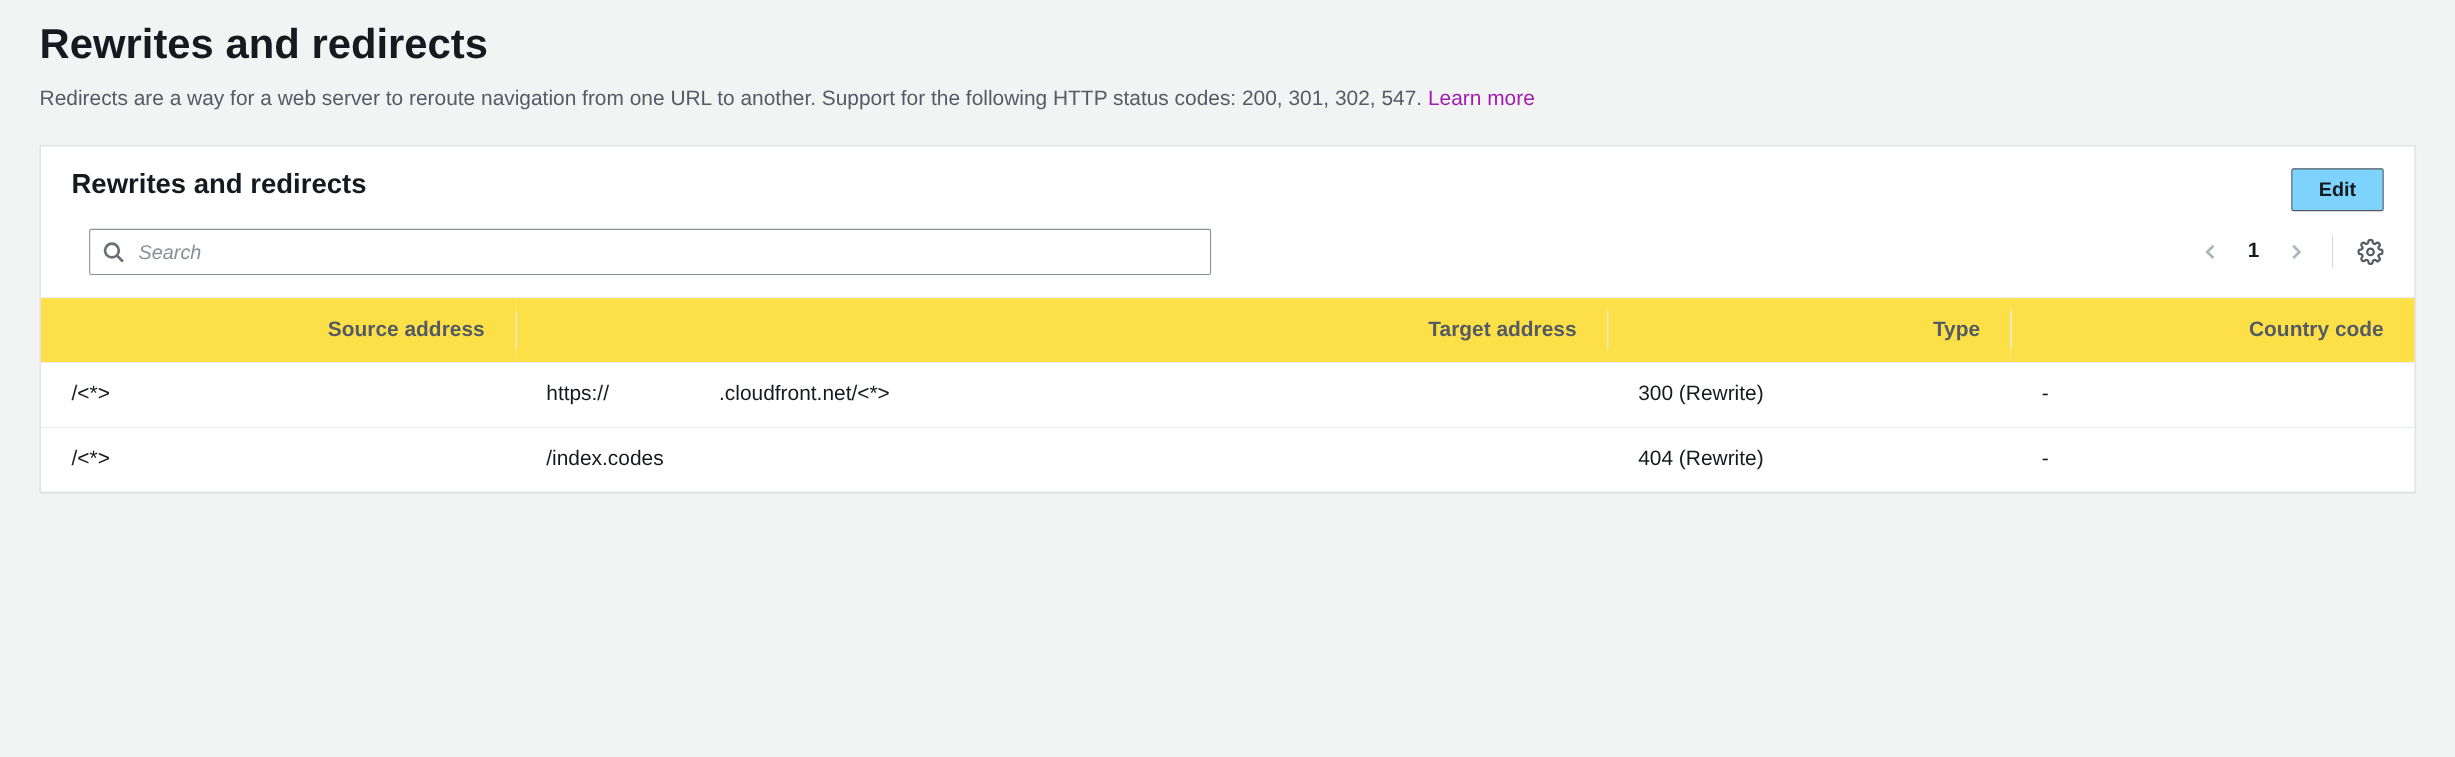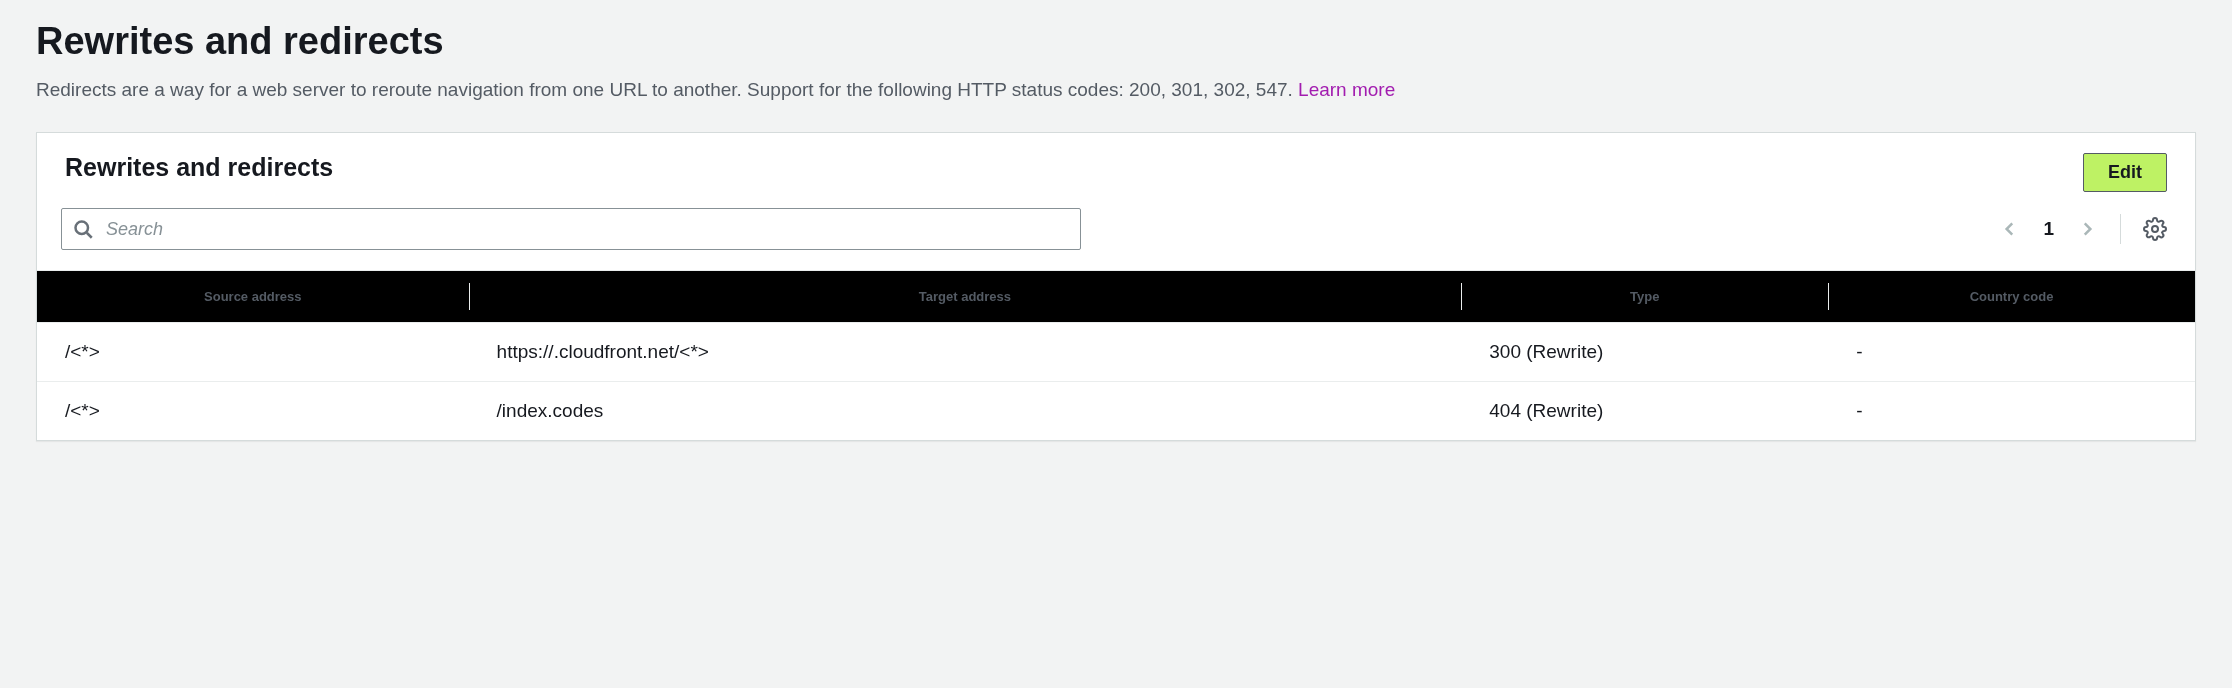--- a/index.html
+++ b/index.html
@@ -45,7 +45,7 @@
     color: #16191f;
   }
   .btn {
-    background: #bef264;
+    background: #7dd3fc;
     border: 1px solid #545b64;
     border-radius: 2px;
     padding: 8px 24px;

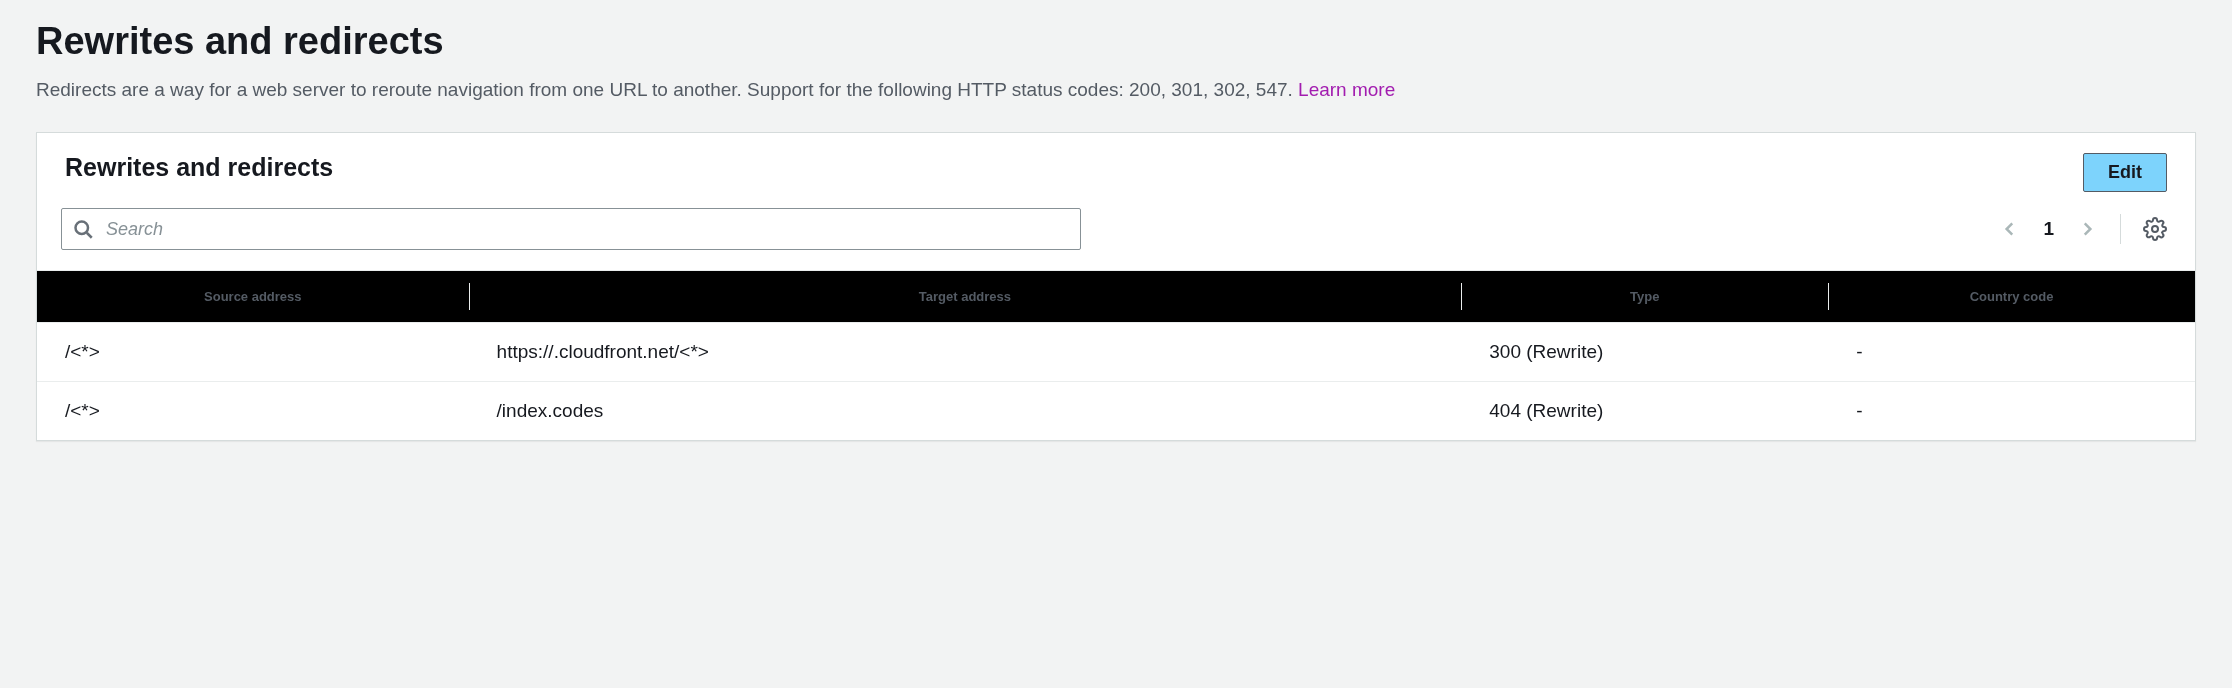--- a/index.html
+++ b/index.html
@@ -58,7 +58,7 @@
   .toolbar {
     display: flex;
     align-items: center;
-    padding: 16px 28px 20px 24px;
+    padding: 16px 28px 20px 44px;
     gap: 20px;
   }
   .search-wrap {

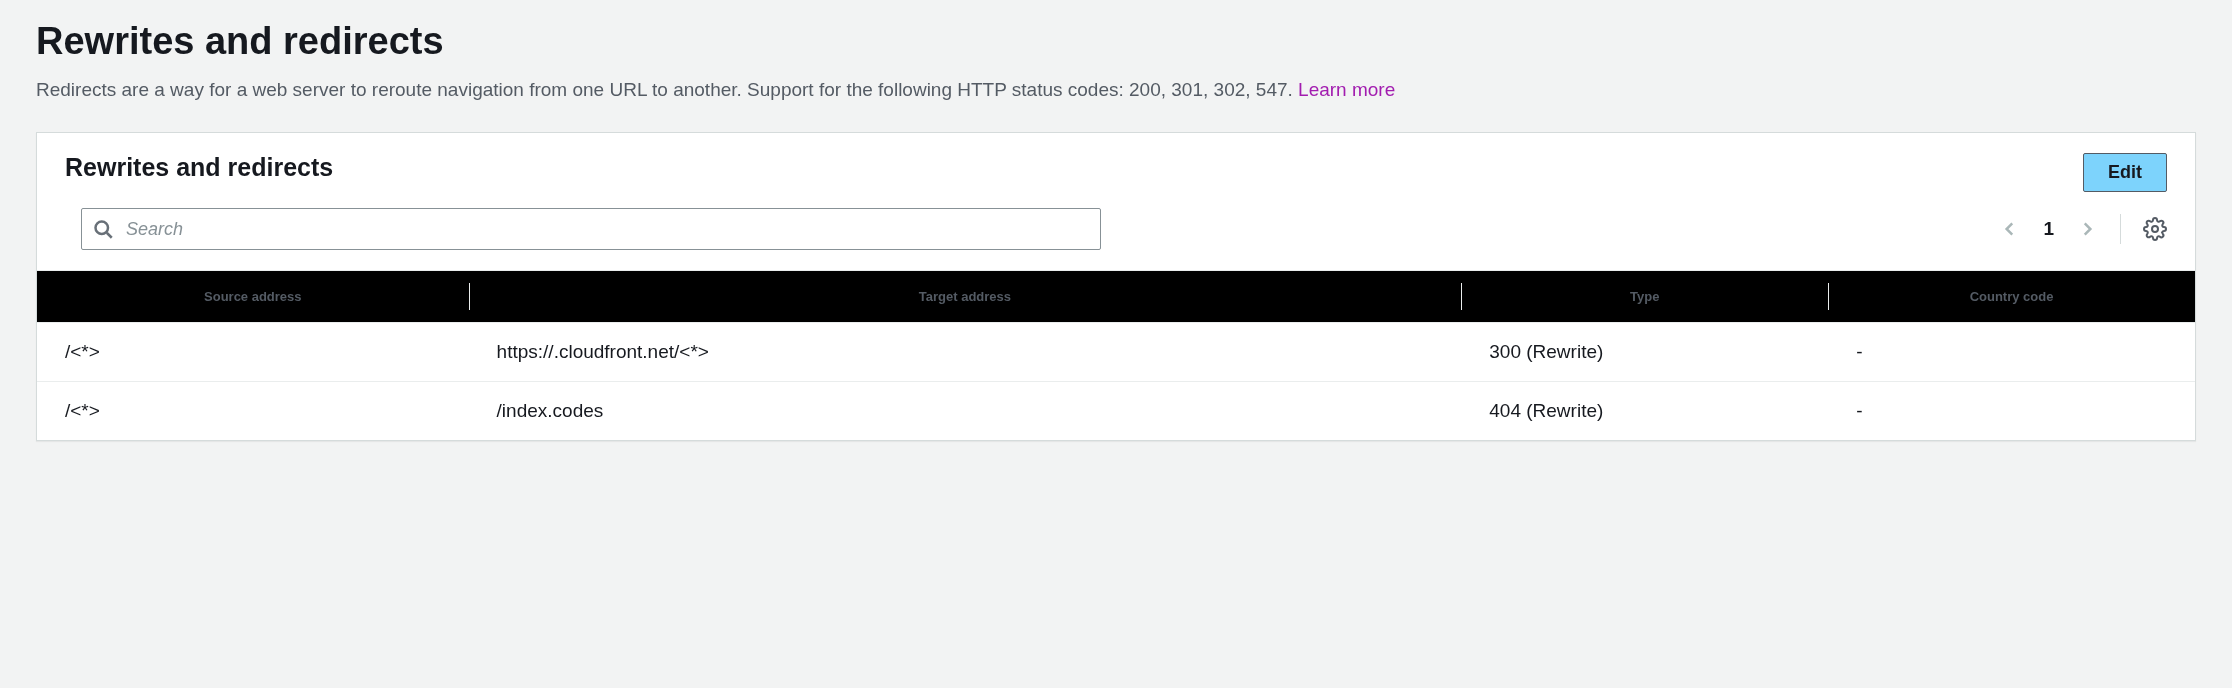--- a/index.html
+++ b/index.html
@@ -112,12 +112,12 @@
     border-collapse: collapse;
   }
   table.data thead th {
-    text-align: center;
-    font-size: 13px;
+    text-align: right;
+    font-size: 19px;
     font-weight: 700;
     color: #545b64;
     padding: 18px 28px;
-    background: #000000;
+    background: #fde047;
     border-top: 1px solid #eaeded;
     border-bottom: 1px solid #eaeded;
     position: relative;

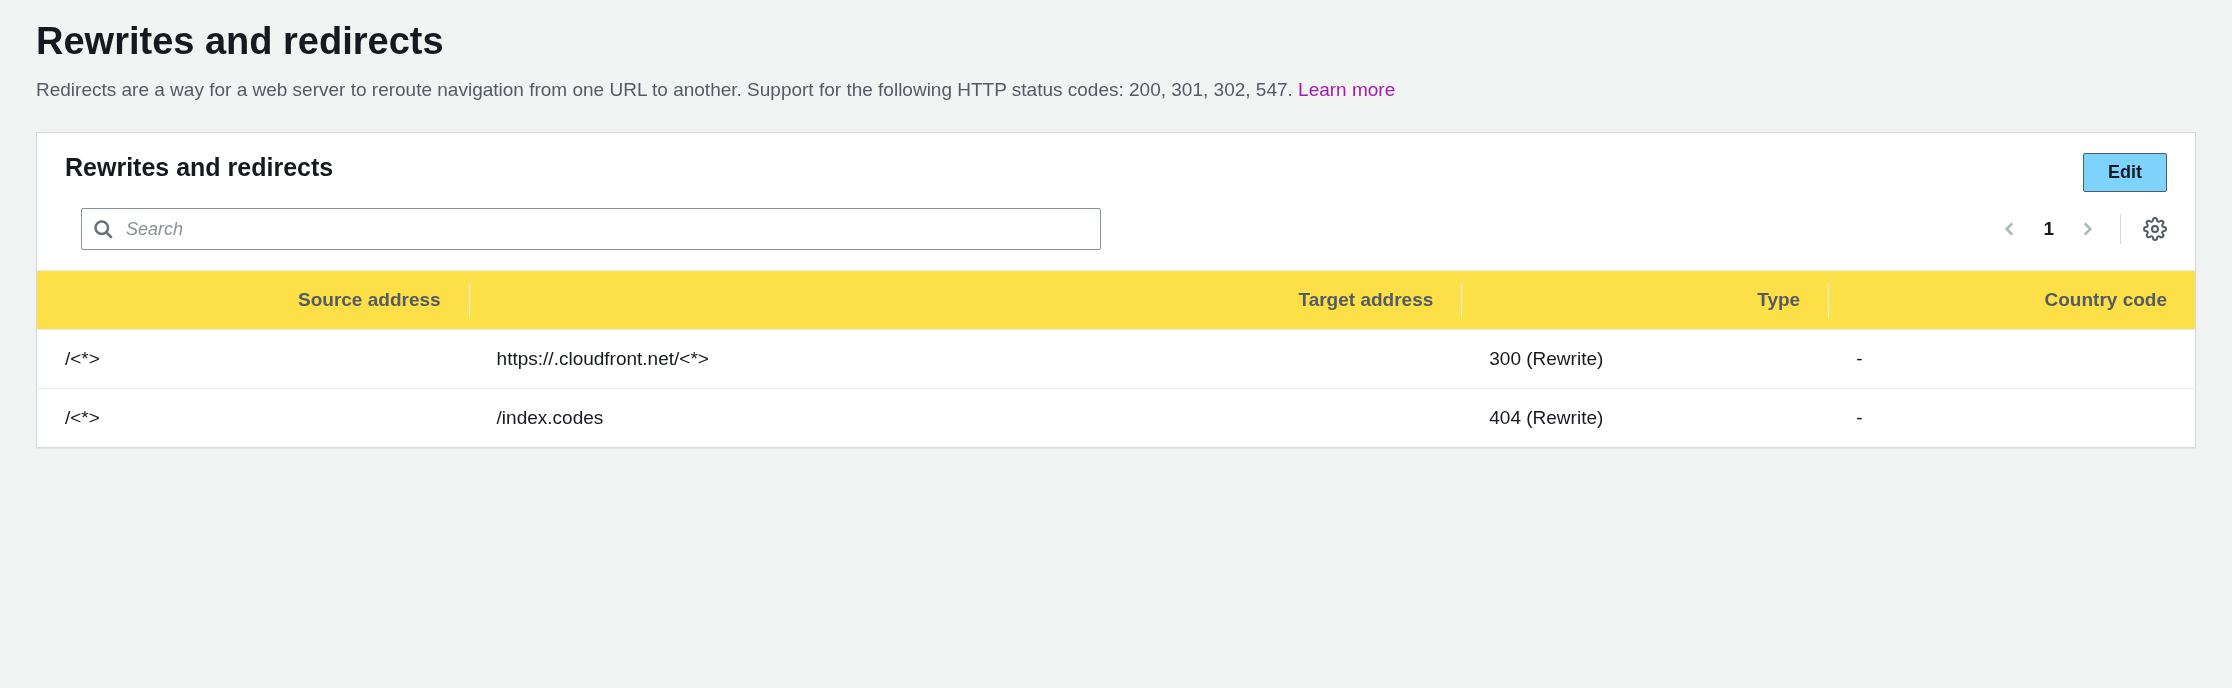--- a/index.html
+++ b/index.html
@@ -137,7 +137,7 @@
     vertical-align: middle;
   }
   table.data tbody tr:last-child td { border-bottom: none; }
-  .target-cell { display:flex; }
+  .target-cell { display:flex; gap: 100px; }
   svg { display:block; }
 </style>
 </head>

